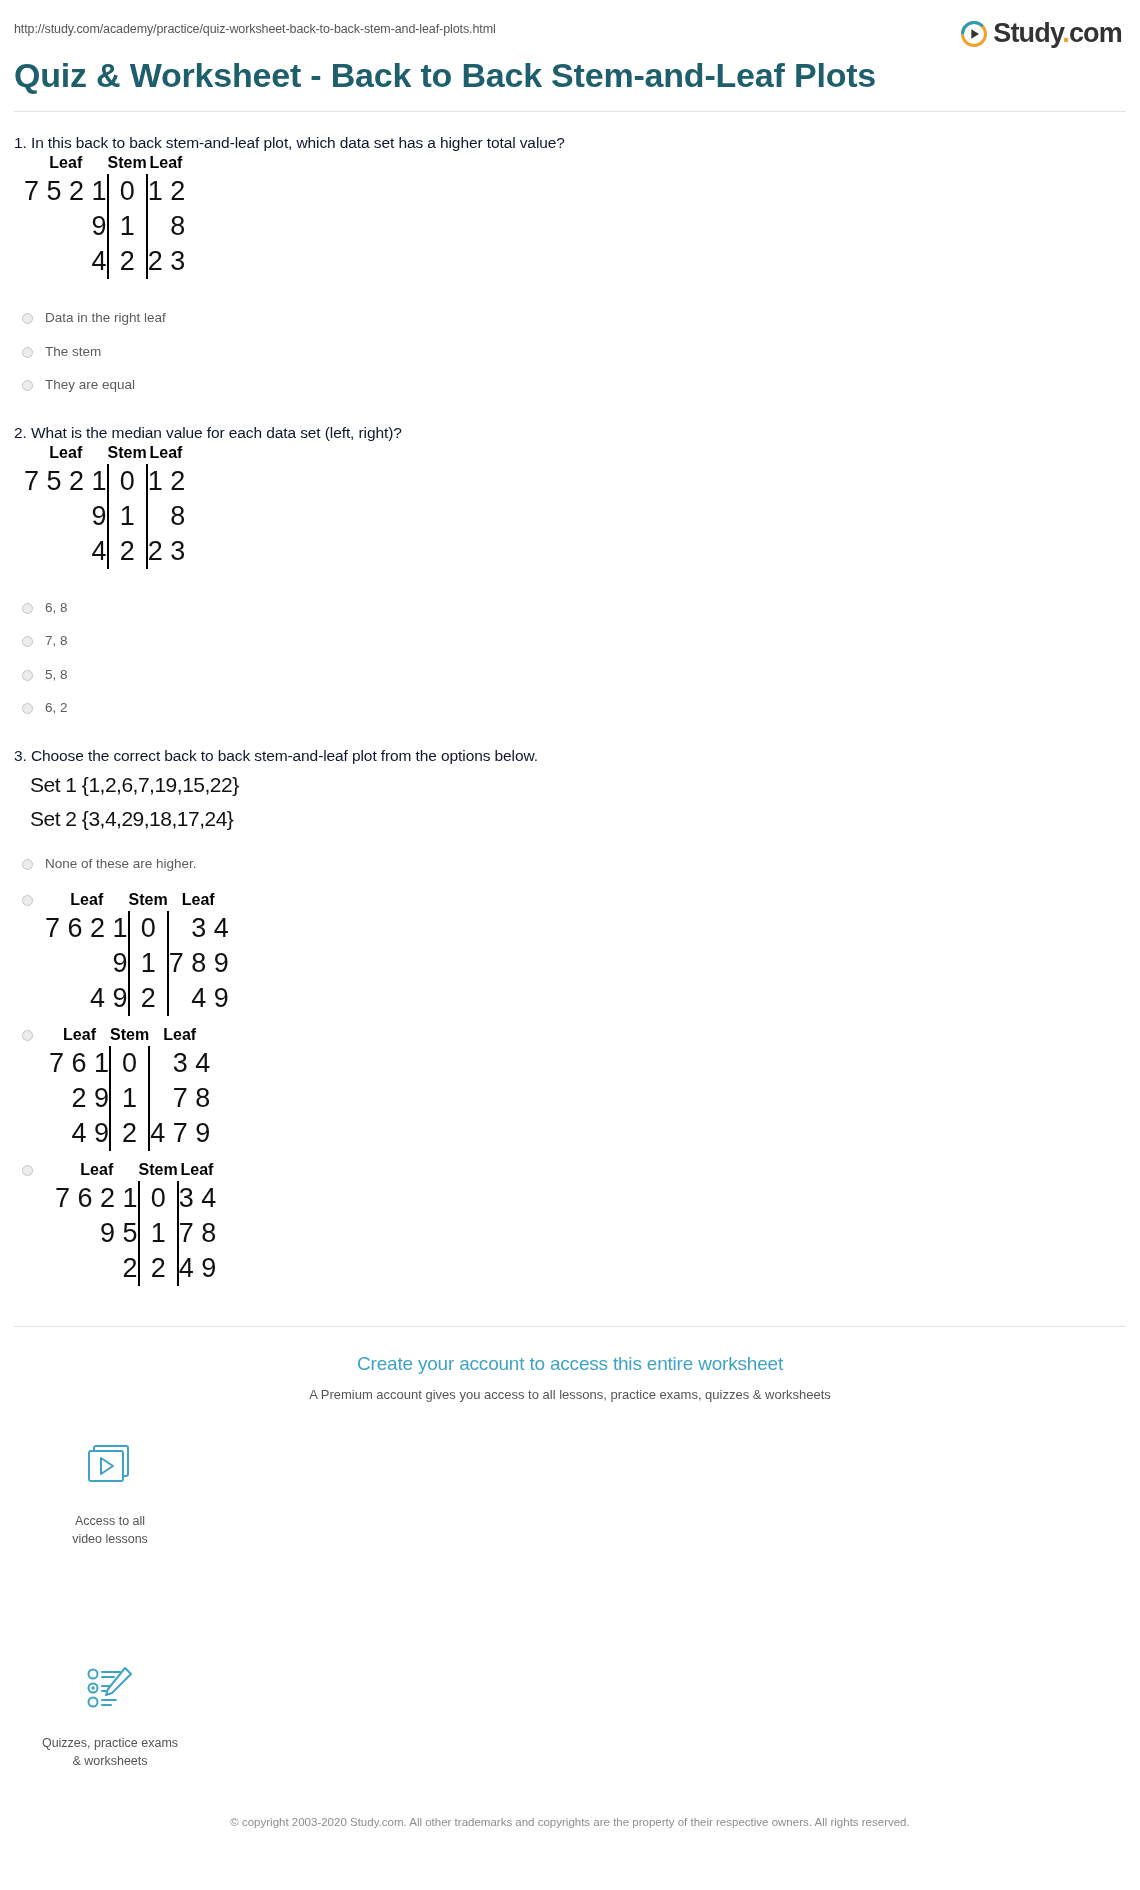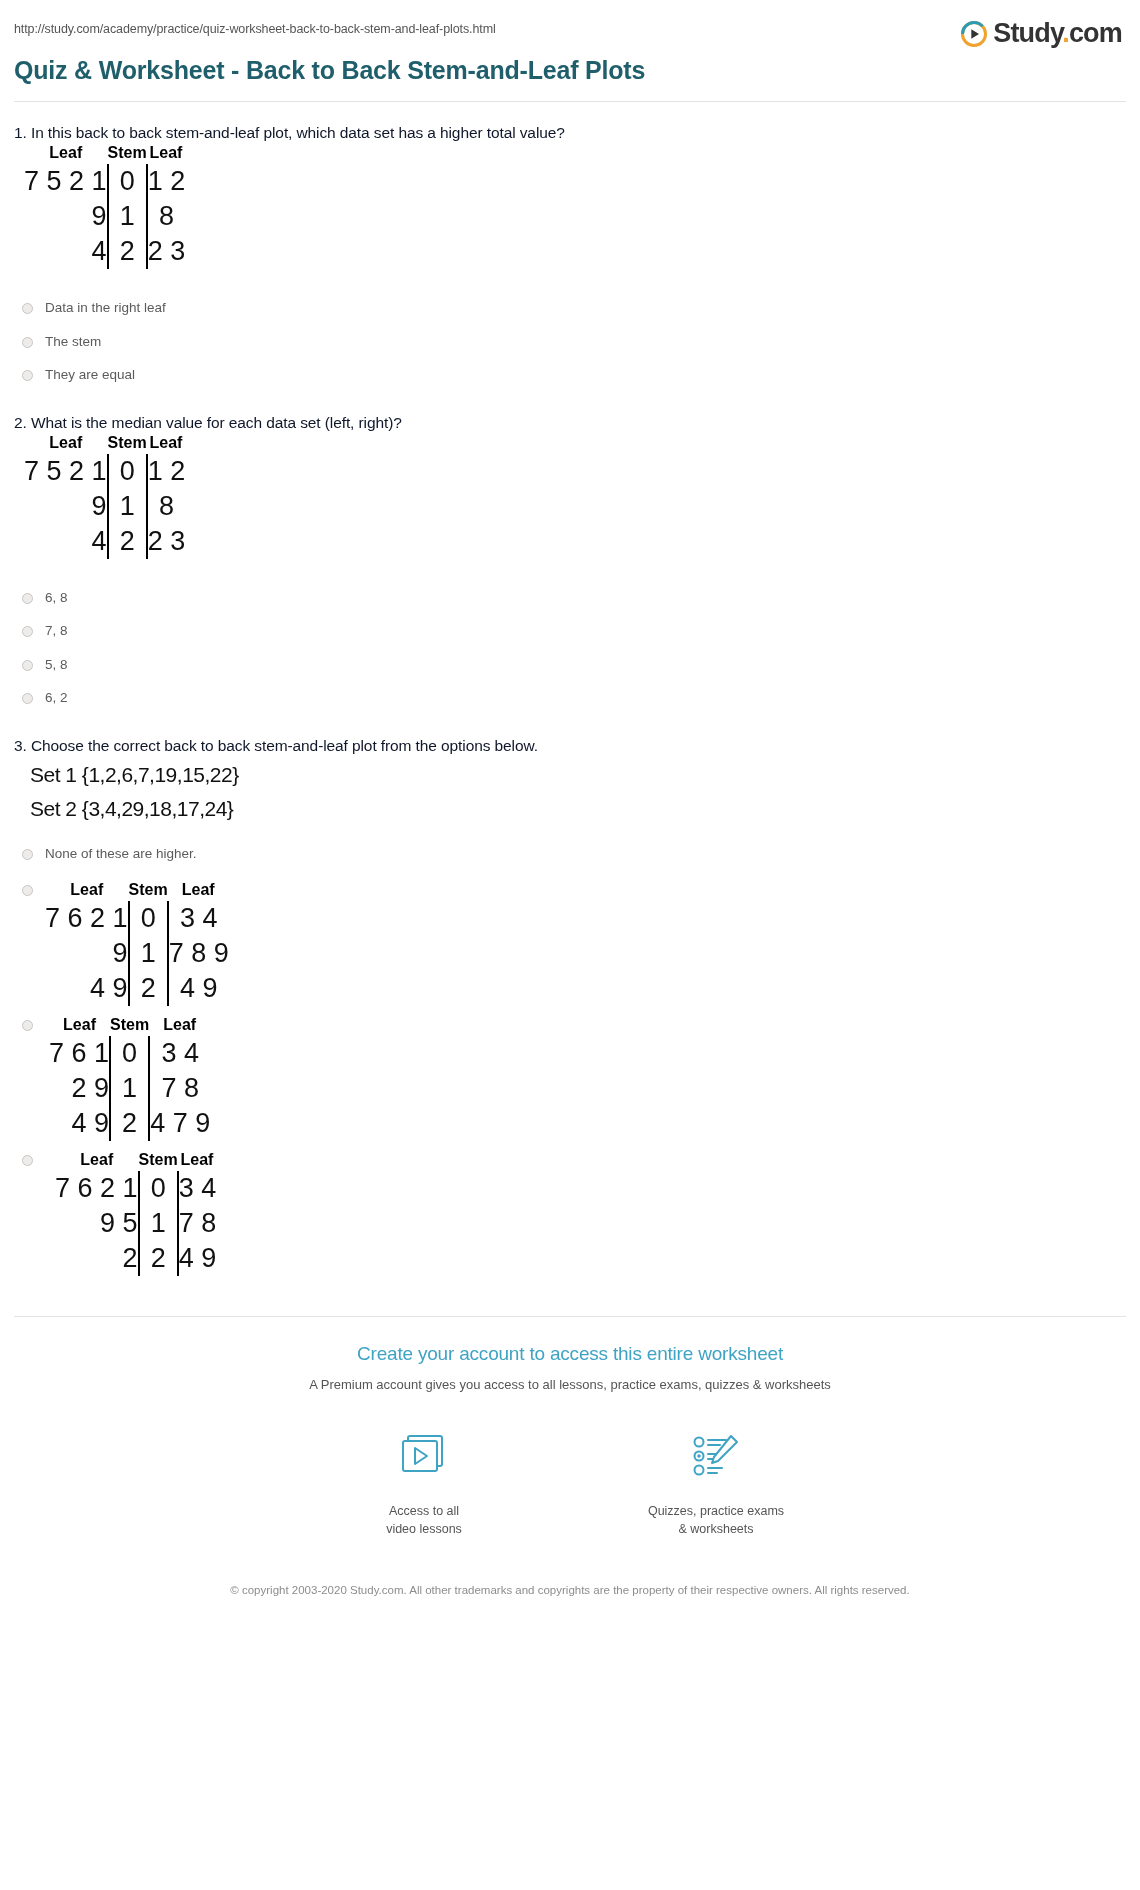--- a/index.html
+++ b/index.html
@@ -41,7 +41,7 @@
   .logo-text .com { color: #333333; }
 
   h1.title {
-    font-size: 25px;
+    font-size: 34px;
     font-weight: bold;
     color: #1f5f6b;
     margin: 8px 0 0 14px;

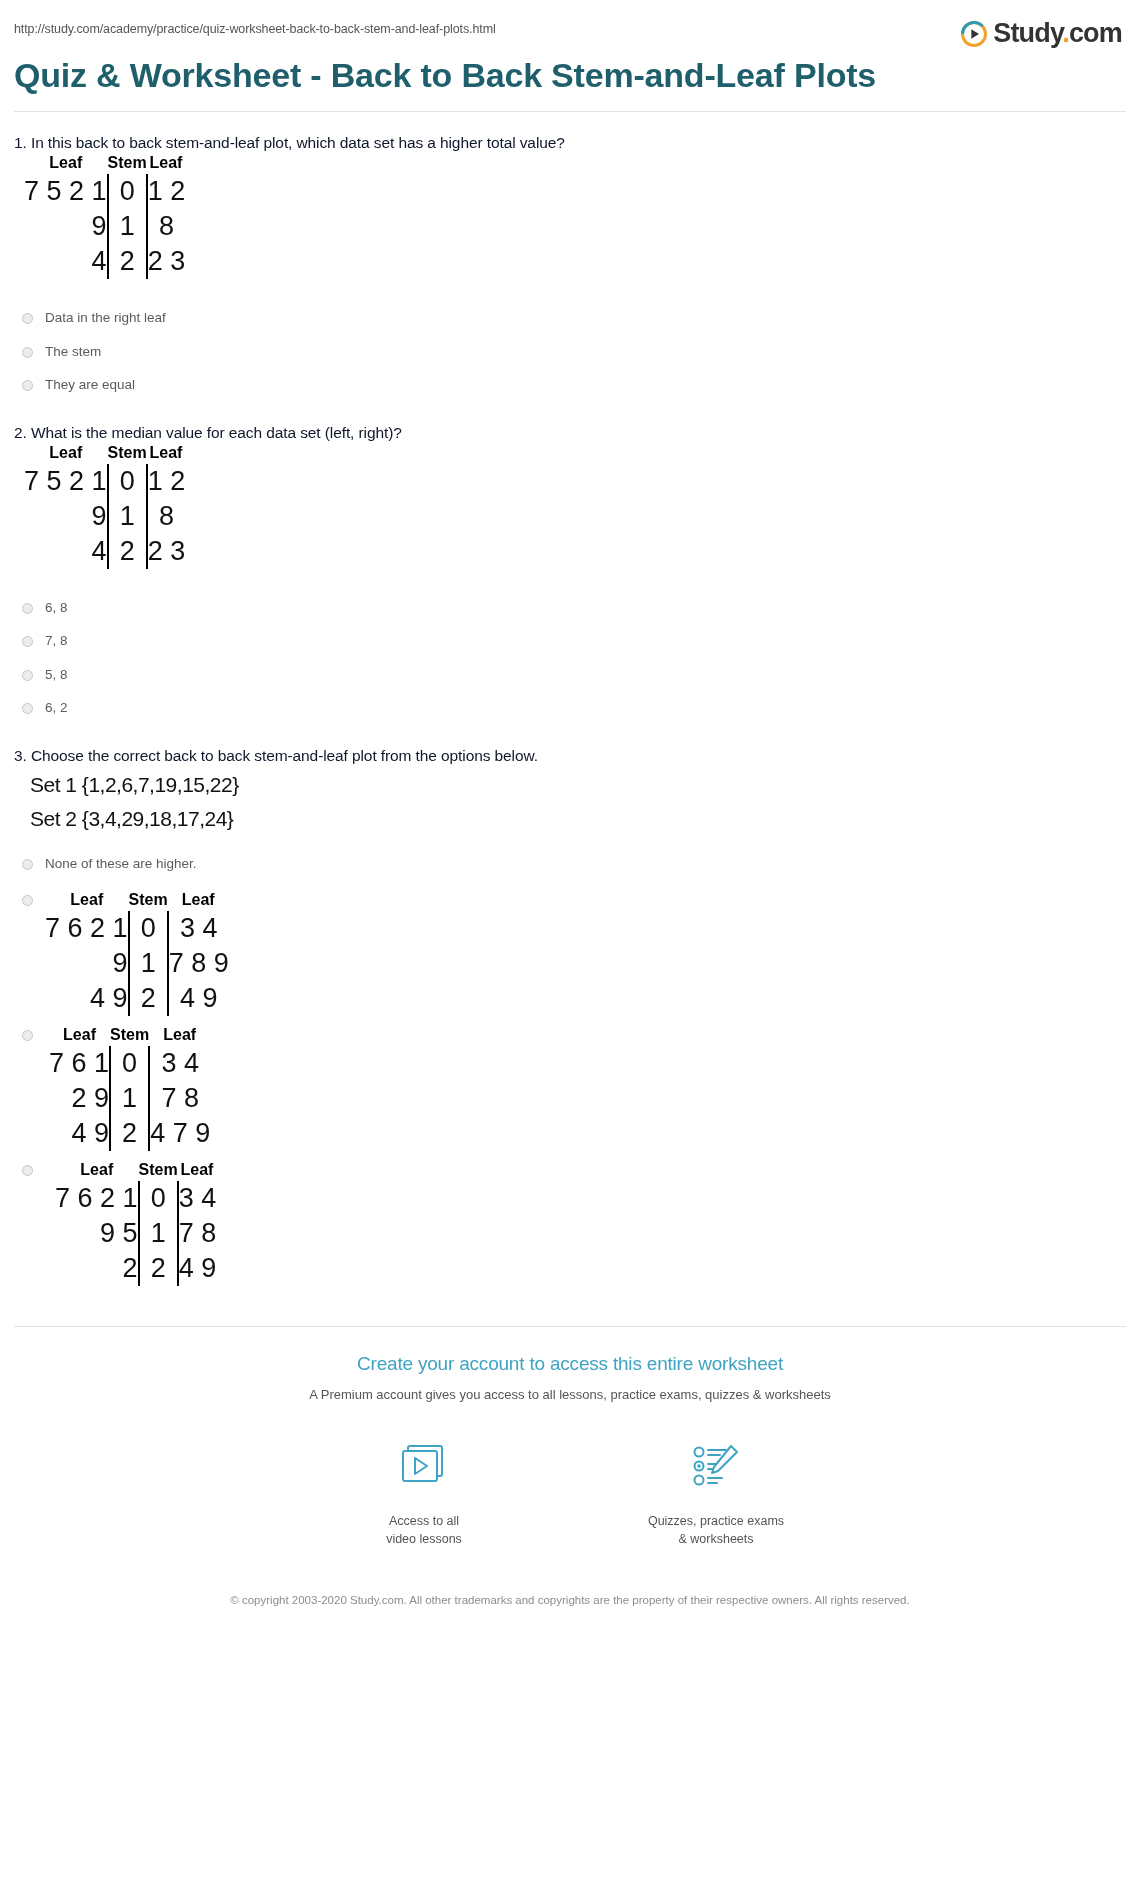--- a/index.html
+++ b/index.html
@@ -86,7 +86,7 @@
   .cell-left  { text-align: right;  padding-right: 10px; }
   .cell-stem  { text-align: center; padding: 0 12px;
                 border-left: 2px solid #000; border-right: 2px solid #000; }
-  .cell-right { text-align: center;   padding-left: 10px; }
+  .cell-right { text-align: right;   padding-left: 10px; }
   .slp tr:first-child th.cell-stem { border-left: 0; border-right: 0; text-align: center; }
 
   

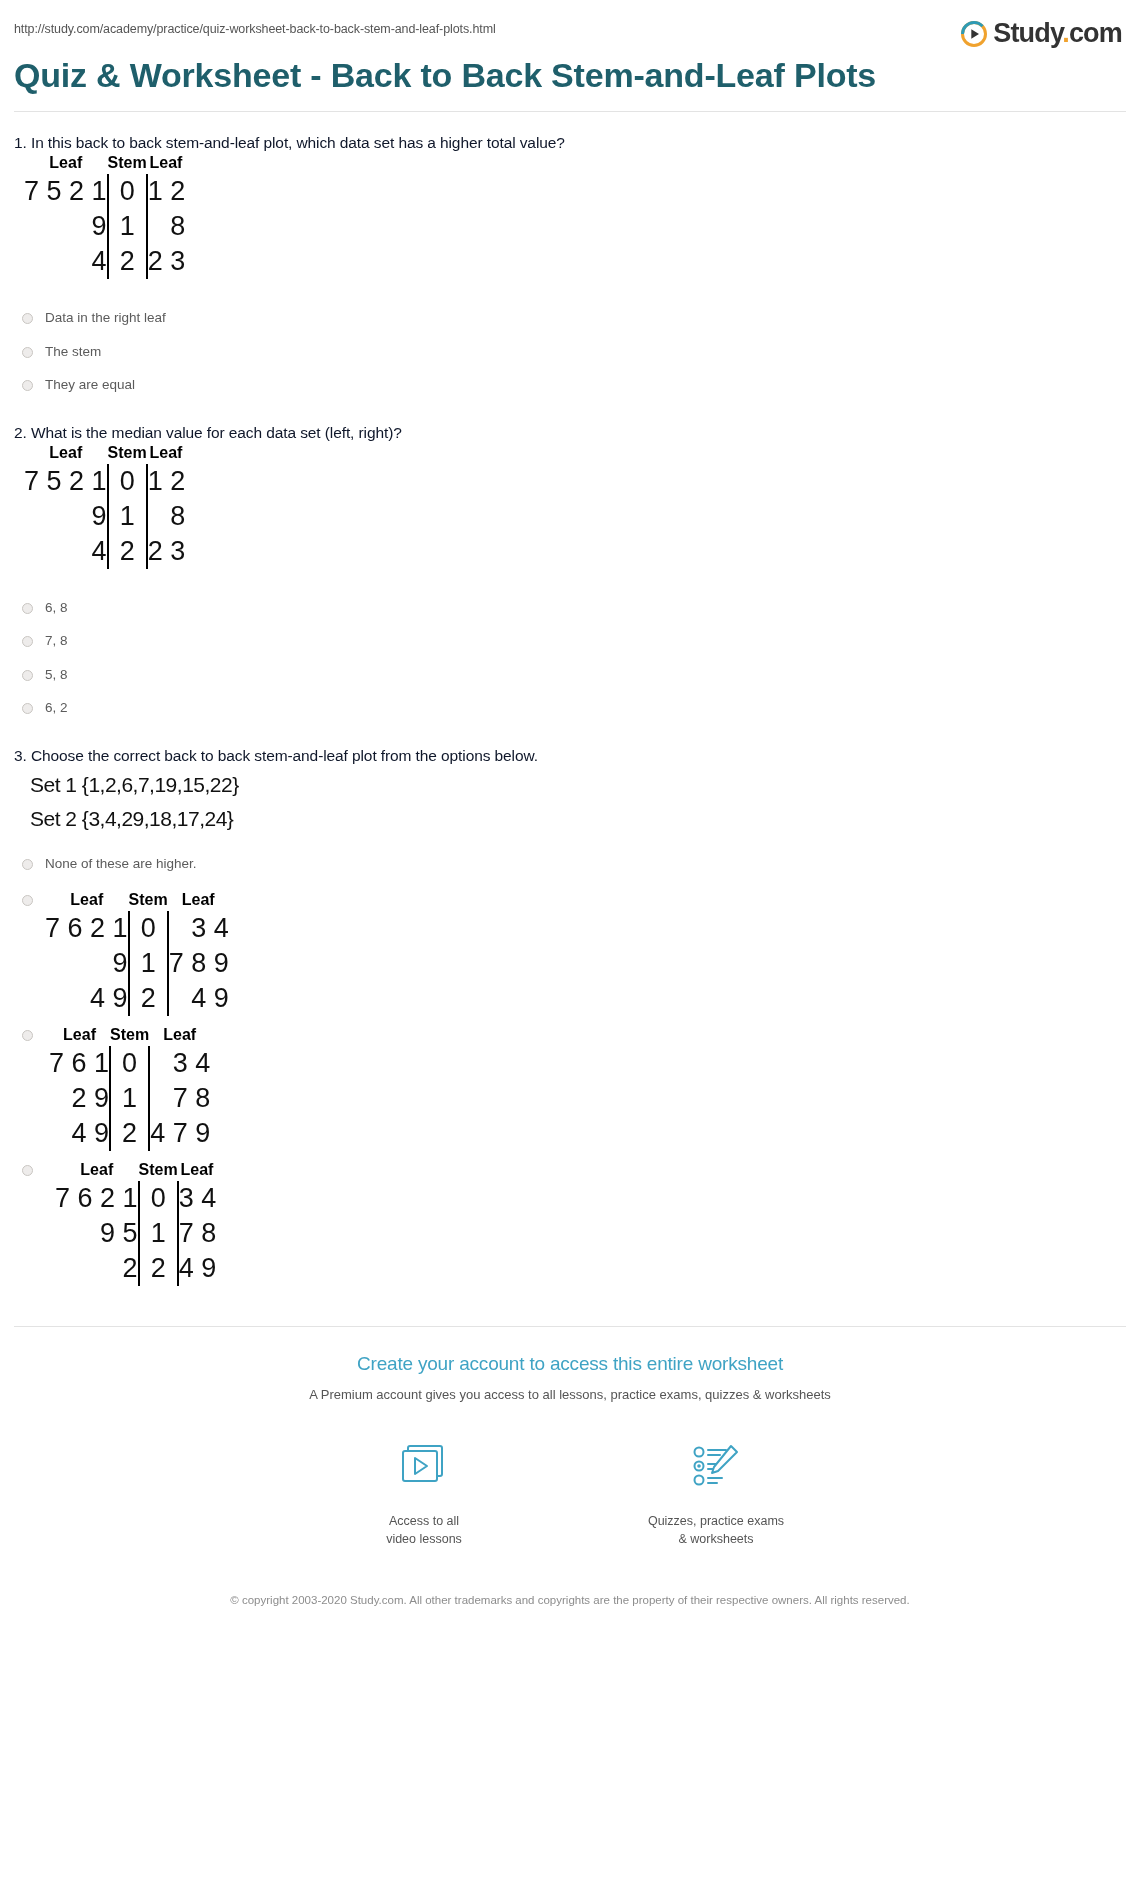--- a/index.html
+++ b/index.html
@@ -145,6 +145,7 @@
     justify-content: center;
     gap: 112px;
     margin-top: 36px;
+    flex-direction: column;
   }
   .benefit { width: 180px; text-align: center; }
   .benefit-icon { height: 60px; display: flex; align-items: center; justify-content: center; }

